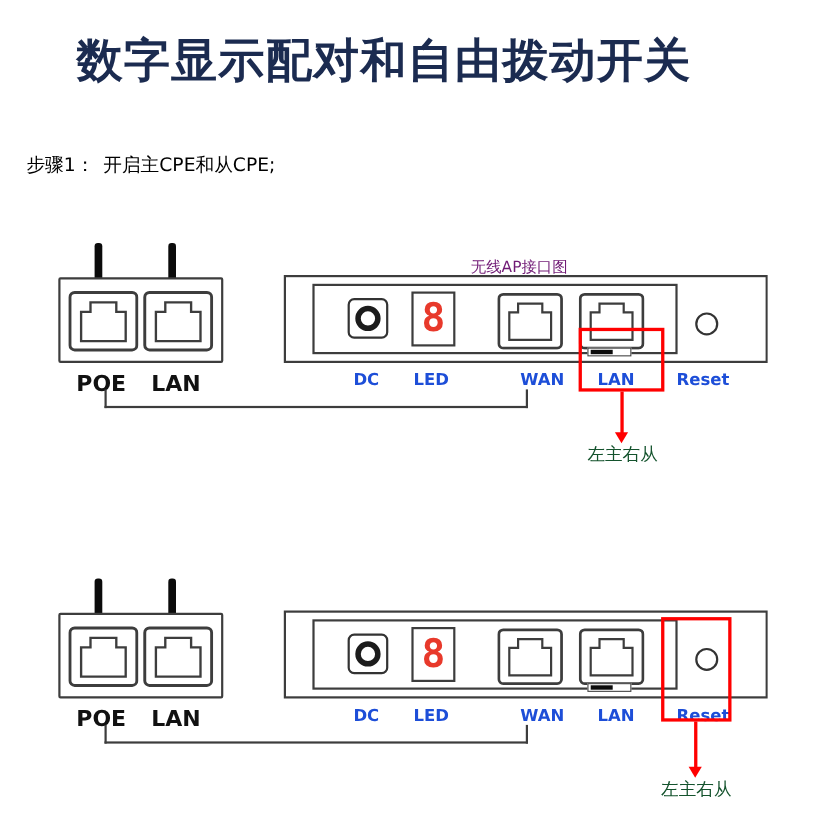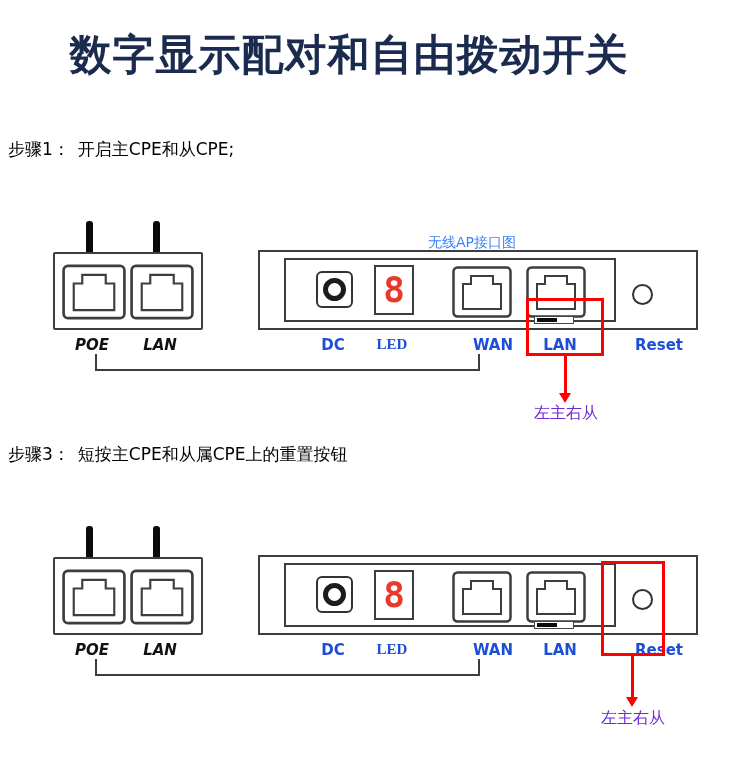--- a/index.html
+++ b/index.html
@@ -14,7 +14,7 @@
 
   .step { position: absolute; left: 8px; font-size: 17px; color: #000; }
   .step .lbl { margin-right: 8px; }
-  #step1 { top: 138px; }
+  #step1 { top: 138px; margin-left: 16px; }
   #step2 { top: 177px; }
   #step3a { top: 443px; }
   #step3b { top: 470px; }

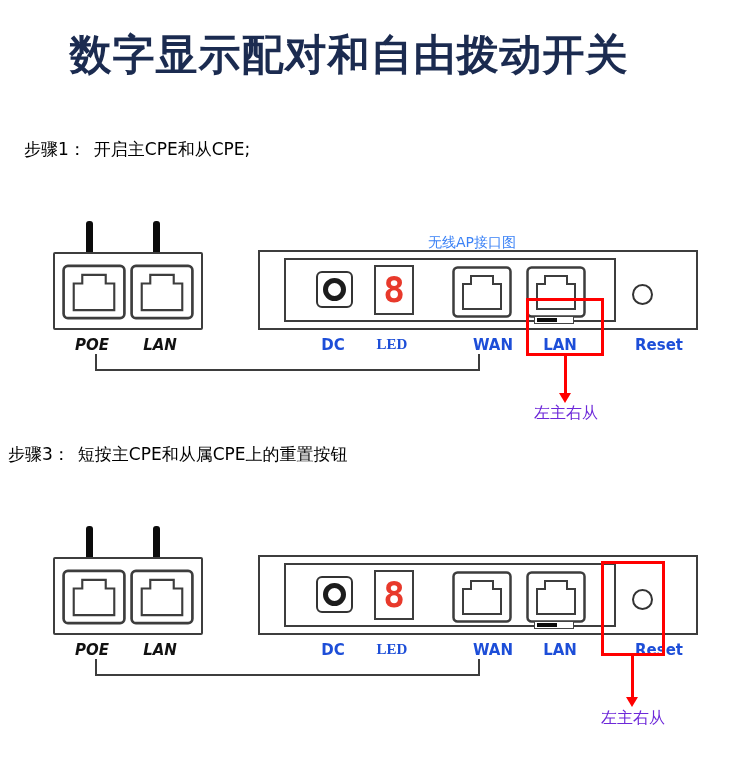--- a/index.html
+++ b/index.html
@@ -36,7 +36,7 @@
     font-size: 15px; font-weight: 600; color: #111; font-style: italic; }
   .poe-label { left: 60px; } .lan-label { left: 128px; }
 
-  .caption { position: absolute; left: 428px; top: 13px; font-size: 14px; color: #3b82f6; }
+  .caption { position: absolute; left: 428px; top: 13px; font-size: 14px; color: #701a75; }
 
   .ap-box { position: absolute; left: 258px; top: 29px; width: 440px; height: 80px;
     border: 2px solid #3d3d3d; background: #fff; }

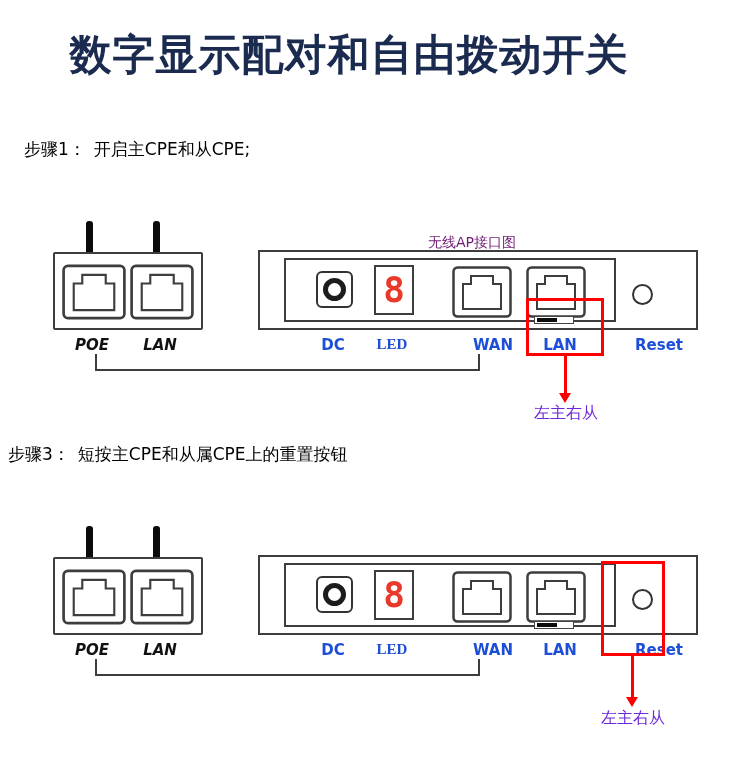--- a/index.html
+++ b/index.html
@@ -33,7 +33,7 @@
   .rj45-svg { width: 100%; height: 100%; display: block; }
 
   .port-label { position: absolute; top: 115px; width: 64px; text-align: center;
-    font-size: 15px; font-weight: 600; color: #111; font-style: italic; }
+    font-size: 20px; font-weight: 600; color: #111; }
   .poe-label { left: 60px; } .lan-label { left: 128px; }
 
   .caption { position: absolute; left: 428px; top: 13px; font-size: 14px; color: #701a75; }

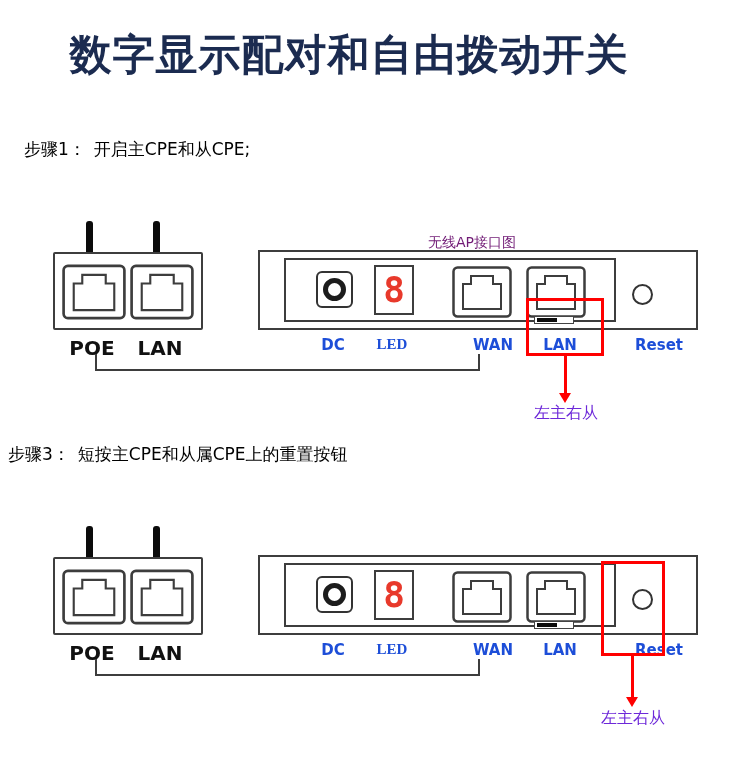--- a/index.html
+++ b/index.html
@@ -64,7 +64,7 @@
 
   .panel-label { position: absolute; top: 115px; width: 70px; text-align: center;
     font-size: 15px; font-weight: 600; color: #1d4ed8; }
-  .lbl-dc { left: 298px; } .lbl-led { left: 357px; font-family: Liberation Serif, serif; } .lbl-wan { left: 458px; }
+  .lbl-dc { left: 298px; } .lbl-led { left: 357px; } .lbl-wan { left: 458px; }
   .lbl-lan { left: 525px; } .lbl-reset { left: 605px; padding-left: 30px; }
 
   .bracket { position: absolute; left: 95px; top: 133px; width: 385px; height: 17px;

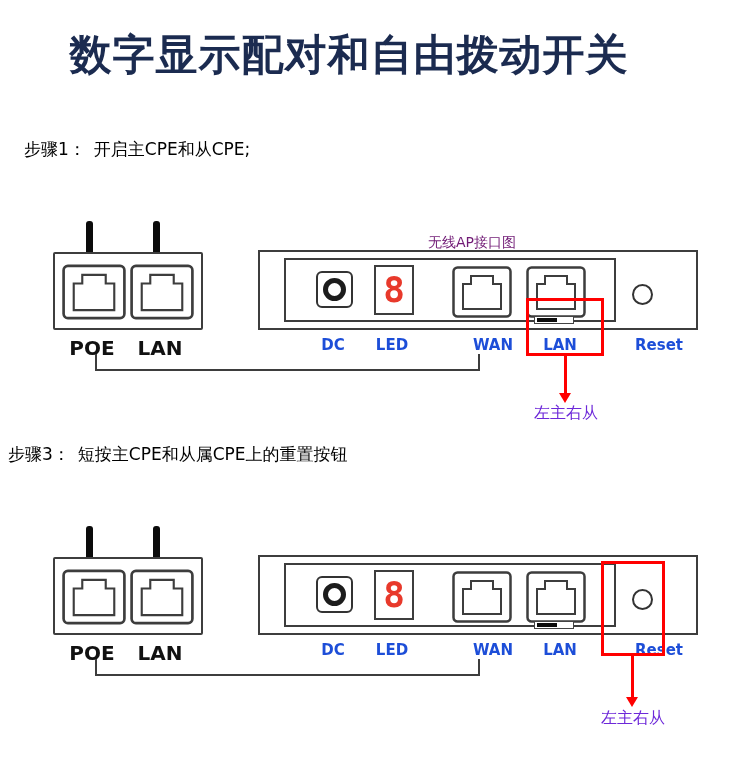--- a/index.html
+++ b/index.html
@@ -65,7 +65,7 @@
   .panel-label { position: absolute; top: 115px; width: 70px; text-align: center;
     font-size: 15px; font-weight: 600; color: #1d4ed8; }
   .lbl-dc { left: 298px; } .lbl-led { left: 357px; } .lbl-wan { left: 458px; }
-  .lbl-lan { left: 525px; } .lbl-reset { left: 605px; padding-left: 30px; }
+  .lbl-lan { left: 525px; } .lbl-reset { left: 585px; padding-left: 30px; }
 
   .bracket { position: absolute; left: 95px; top: 133px; width: 385px; height: 17px;
     border-left: 2px solid #3d3d3d; border-right: 2px solid #3d3d3d; border-bottom: 2px solid #3d3d3d; }

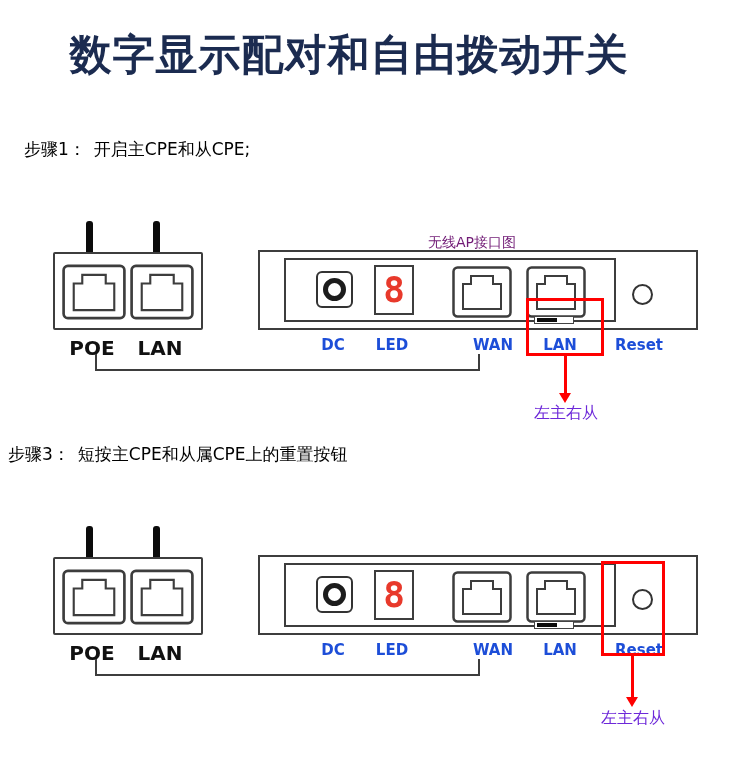--- a/index.html
+++ b/index.html
@@ -82,7 +82,7 @@
     border-top: 10px solid #ff0000; }
 
   .annotation { position: absolute; width: 90px; text-align: center;
-    font-size: 16px; color: #6d28d9; font-weight: 500; }
+    font-size: 16px; color: #14532d; font-weight: 500; }
   #d1 .annotation { left: 521px; top: 182px; }
   #d2 .annotation { left: 588px; top: 182px; }
 </style>

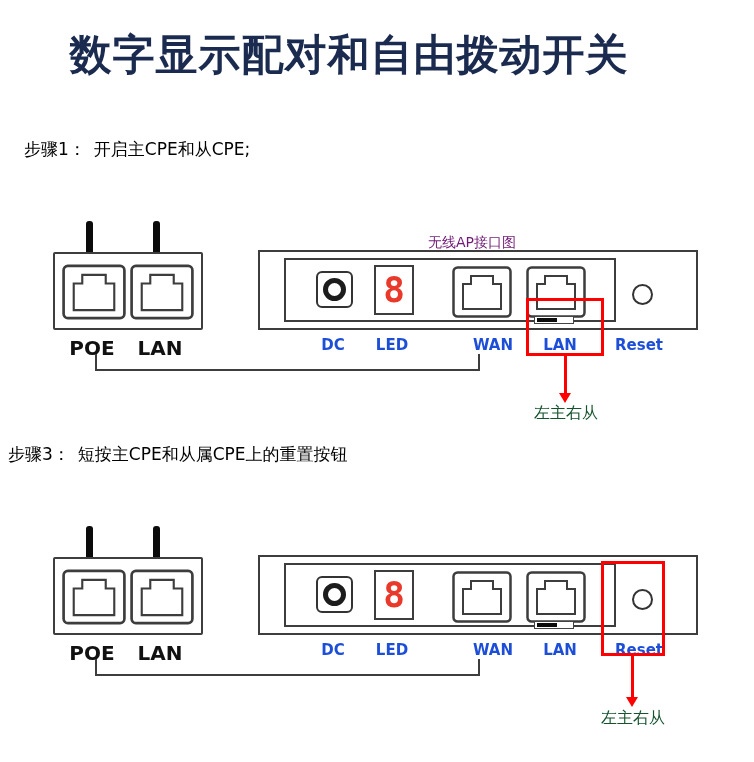--- a/index.html
+++ b/index.html
@@ -96,9 +96,6 @@
   <p class="step" id="step1">
     <span class="lbl">步骤1：</span><span>开启主CPE和从CPE;</span>
   </p>
-  <p class="step" id="step3a">
-    <span class="lbl">步骤3：</span><span>短按主CPE和从属CPE上的重置按钮</span>
-  </p>
 
   <div class="diagram" id="d1">
     <div class="antenna ant-1"></div>

